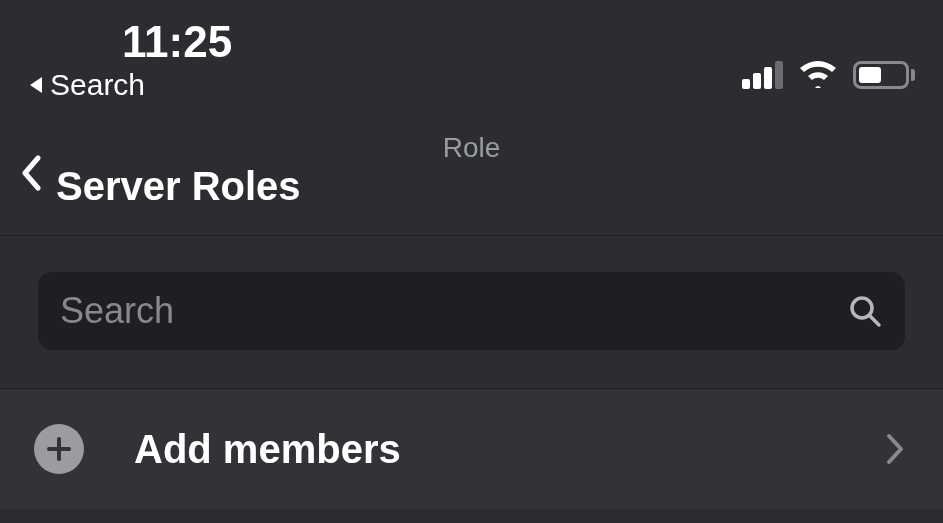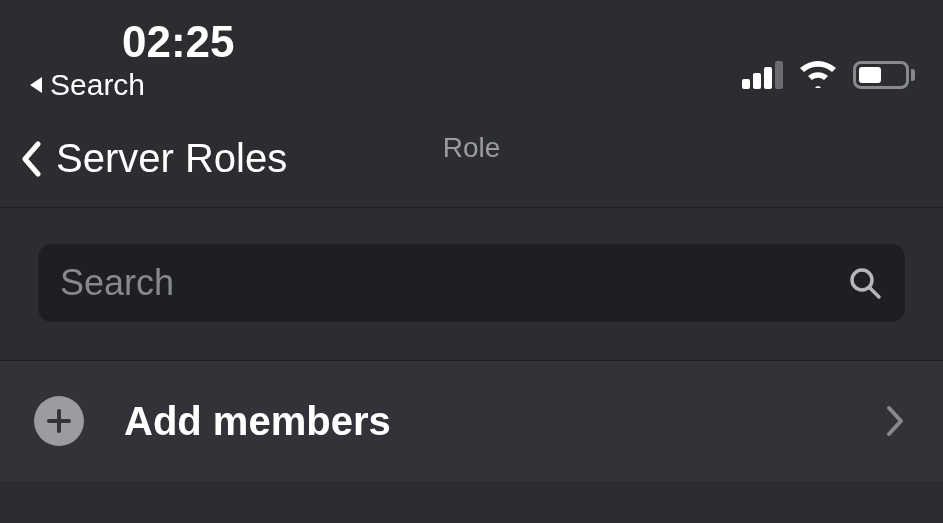--- a/index.html
+++ b/index.html
@@ -192,7 +192,7 @@
 
 <div class="status-bar">
   <div class="status-left">
-    <div class="status-time">02:25</div>
+    <div class="status-time">11:25</div>
     <div class="status-back">
       <span class="status-back-icon">
         <svg width="16" height="18" viewBox="0 0 16 18">

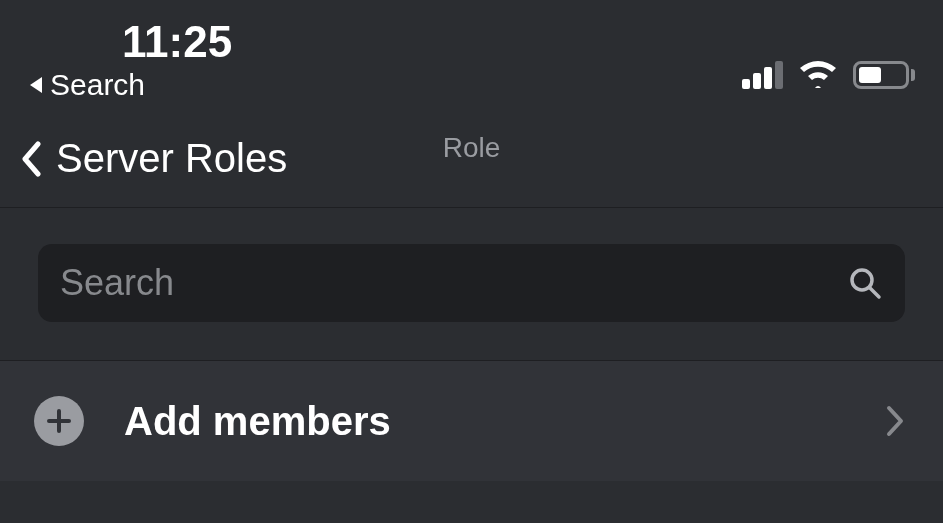--- a/index.html
+++ b/index.html
@@ -112,8 +112,9 @@
     }
     .nav-back-label {
       font-size: 40px;
-      font-weight: 400;
-      color: #ffffff;
+      font-weight: 700;
+      color: #ffffff;
+      margin-top: 28px;
     }
     .nav-title-wrap {
       position: absolute;

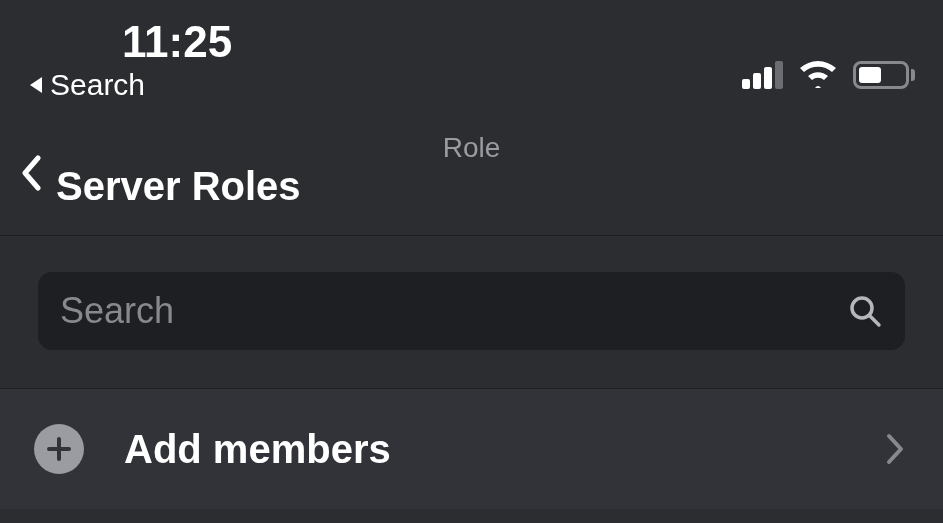--- a/index.html
+++ b/index.html
@@ -168,7 +168,7 @@
     .add-members-left {
       display: flex;
       align-items: center;
-      gap: 40px;
+      gap: 50px;
     }
     .plus-circle {
       width: 50px;

